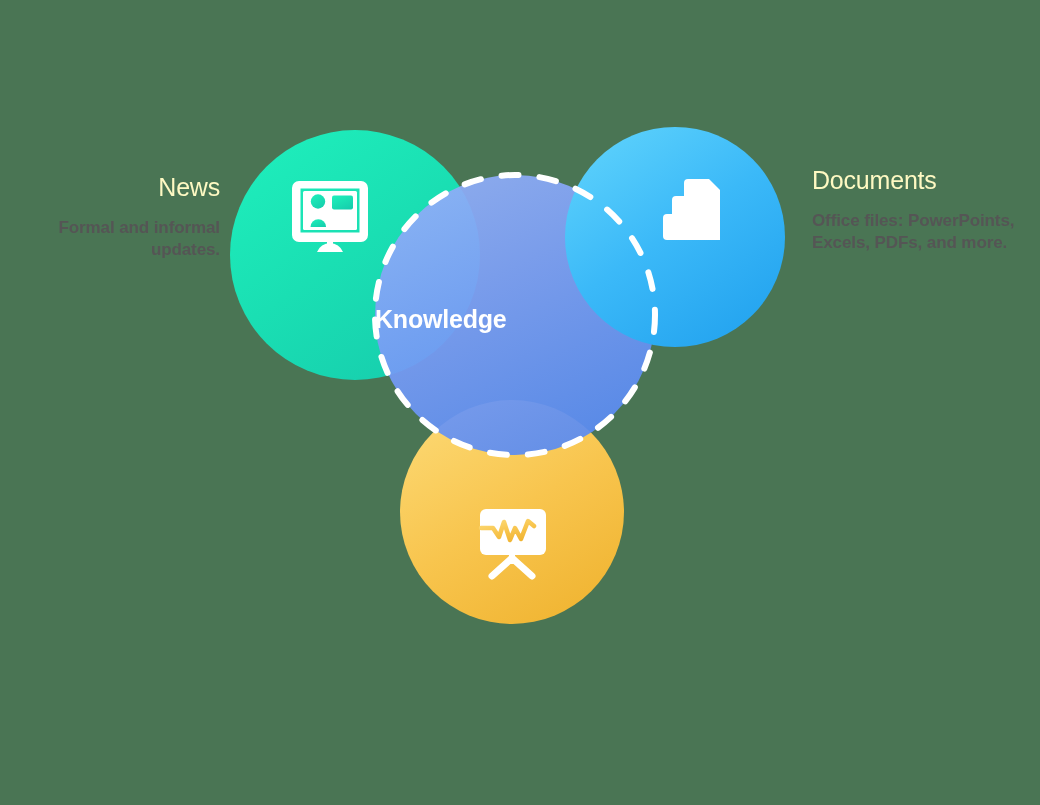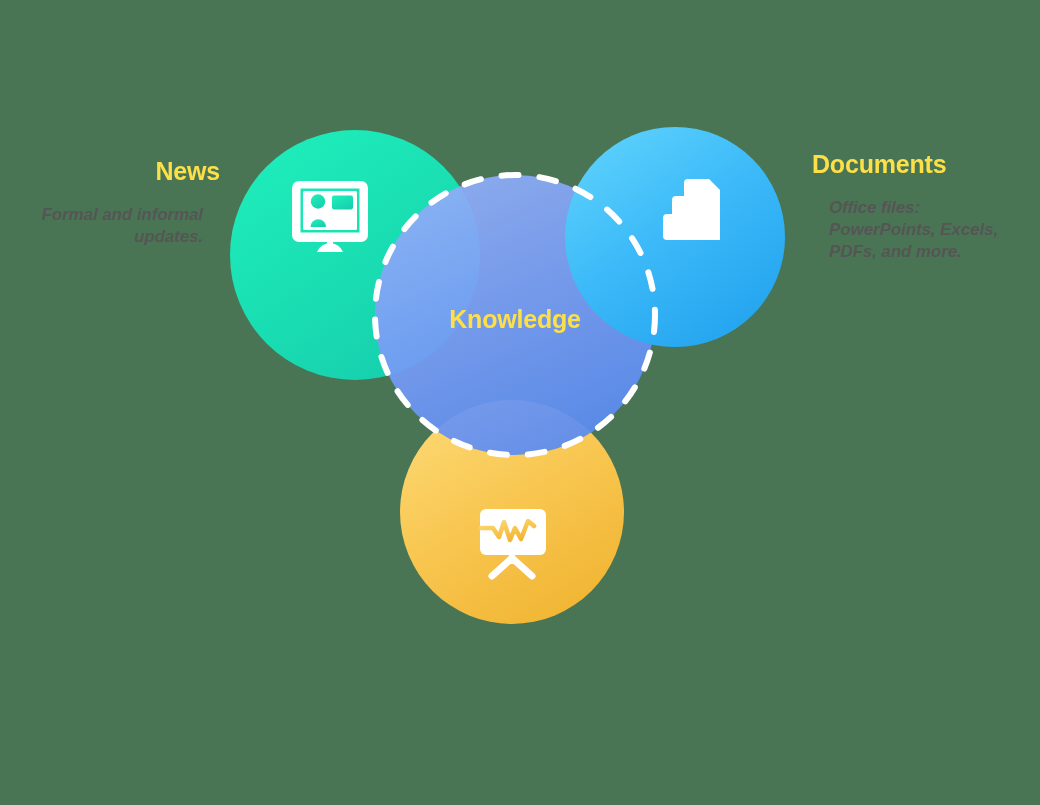--- a/index.html
+++ b/index.html
@@ -35,9 +35,9 @@
   }
   .label-title {
     font-size: 25px;
-    font-weight: bold;
-    color: #fde047;
-    margin: 0 0 14px 0;
+    font-weight: normal;
+    color: #fef9c3;
+    margin: 16px 0 14px 0;
     letter-spacing: -0.2px;
   }
   .label-desc {

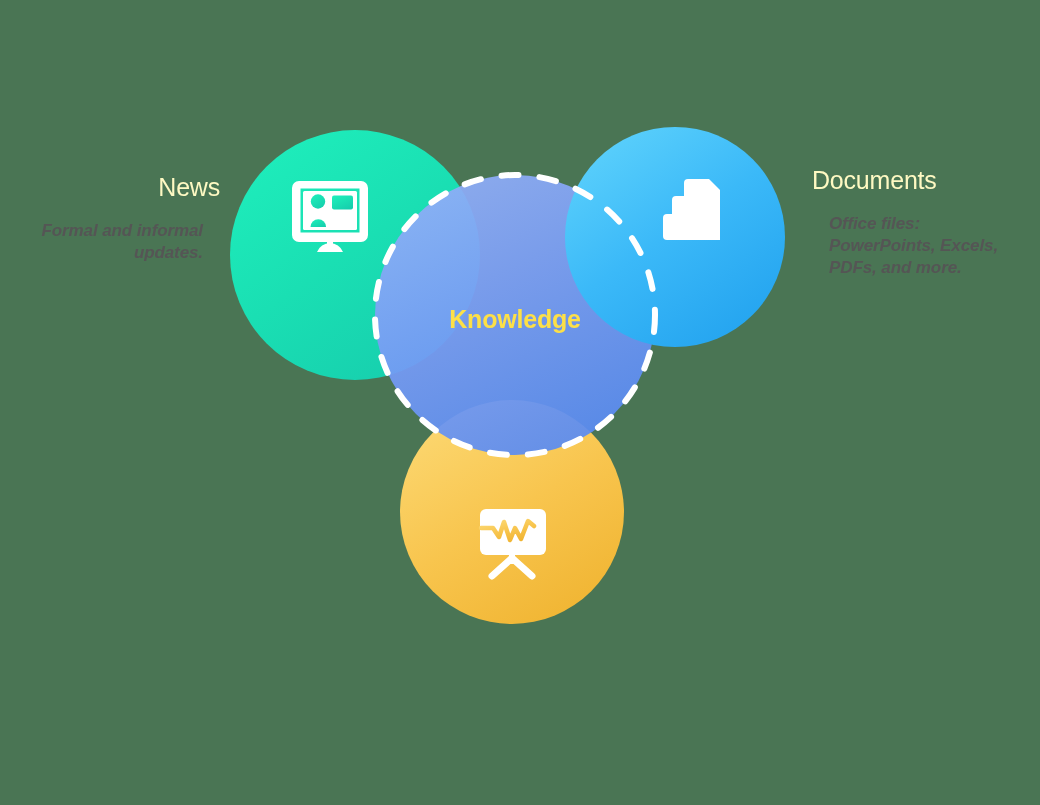--- a/index.html
+++ b/index.html
@@ -44,9 +44,8 @@
     font-size: 17px;
     font-weight: bold;
     color: #555555;
-    margin: 17px;
+    margin: 0;
     letter-spacing: -0.1px;
-    font-style: italic;
   }
 
   #label-news {

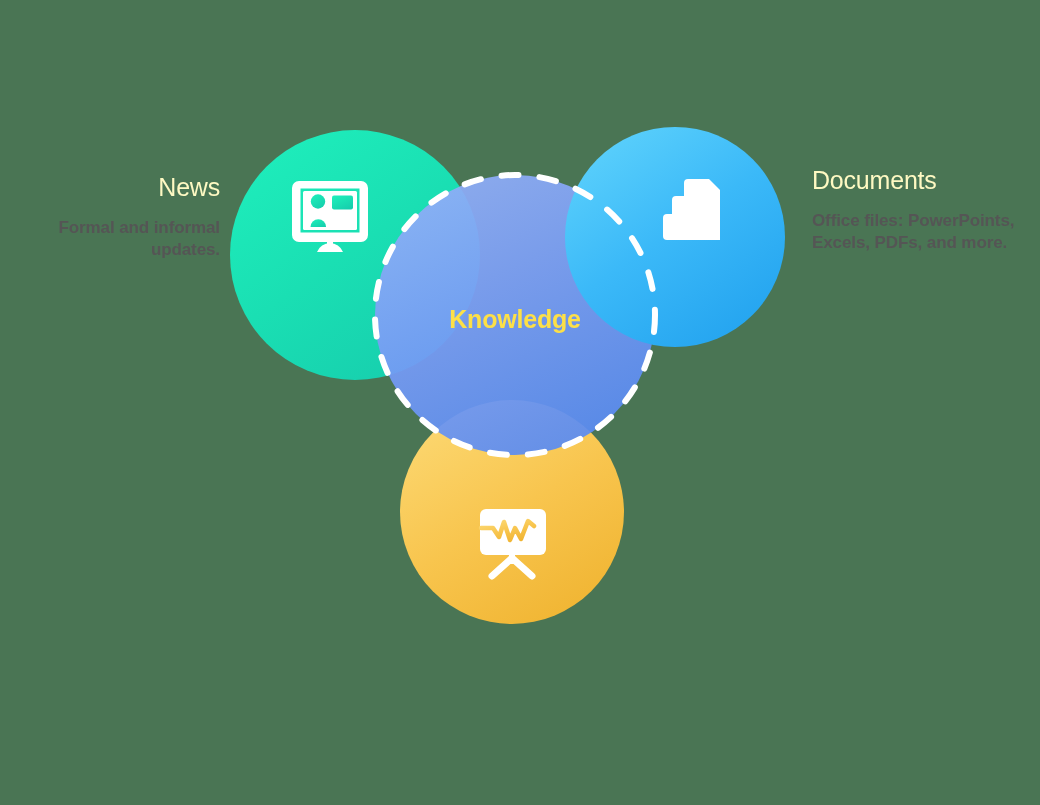--- a/index.html
+++ b/index.html
@@ -73,8 +73,7 @@
     left: 375px;
     top: 305px;
     width: 280px;
-    text-align: center;
-    color: #fde047;
+    color: #ffffff;
     font-size: 25px;
     font-weight: bold;
     letter-spacing: -0.2px;

